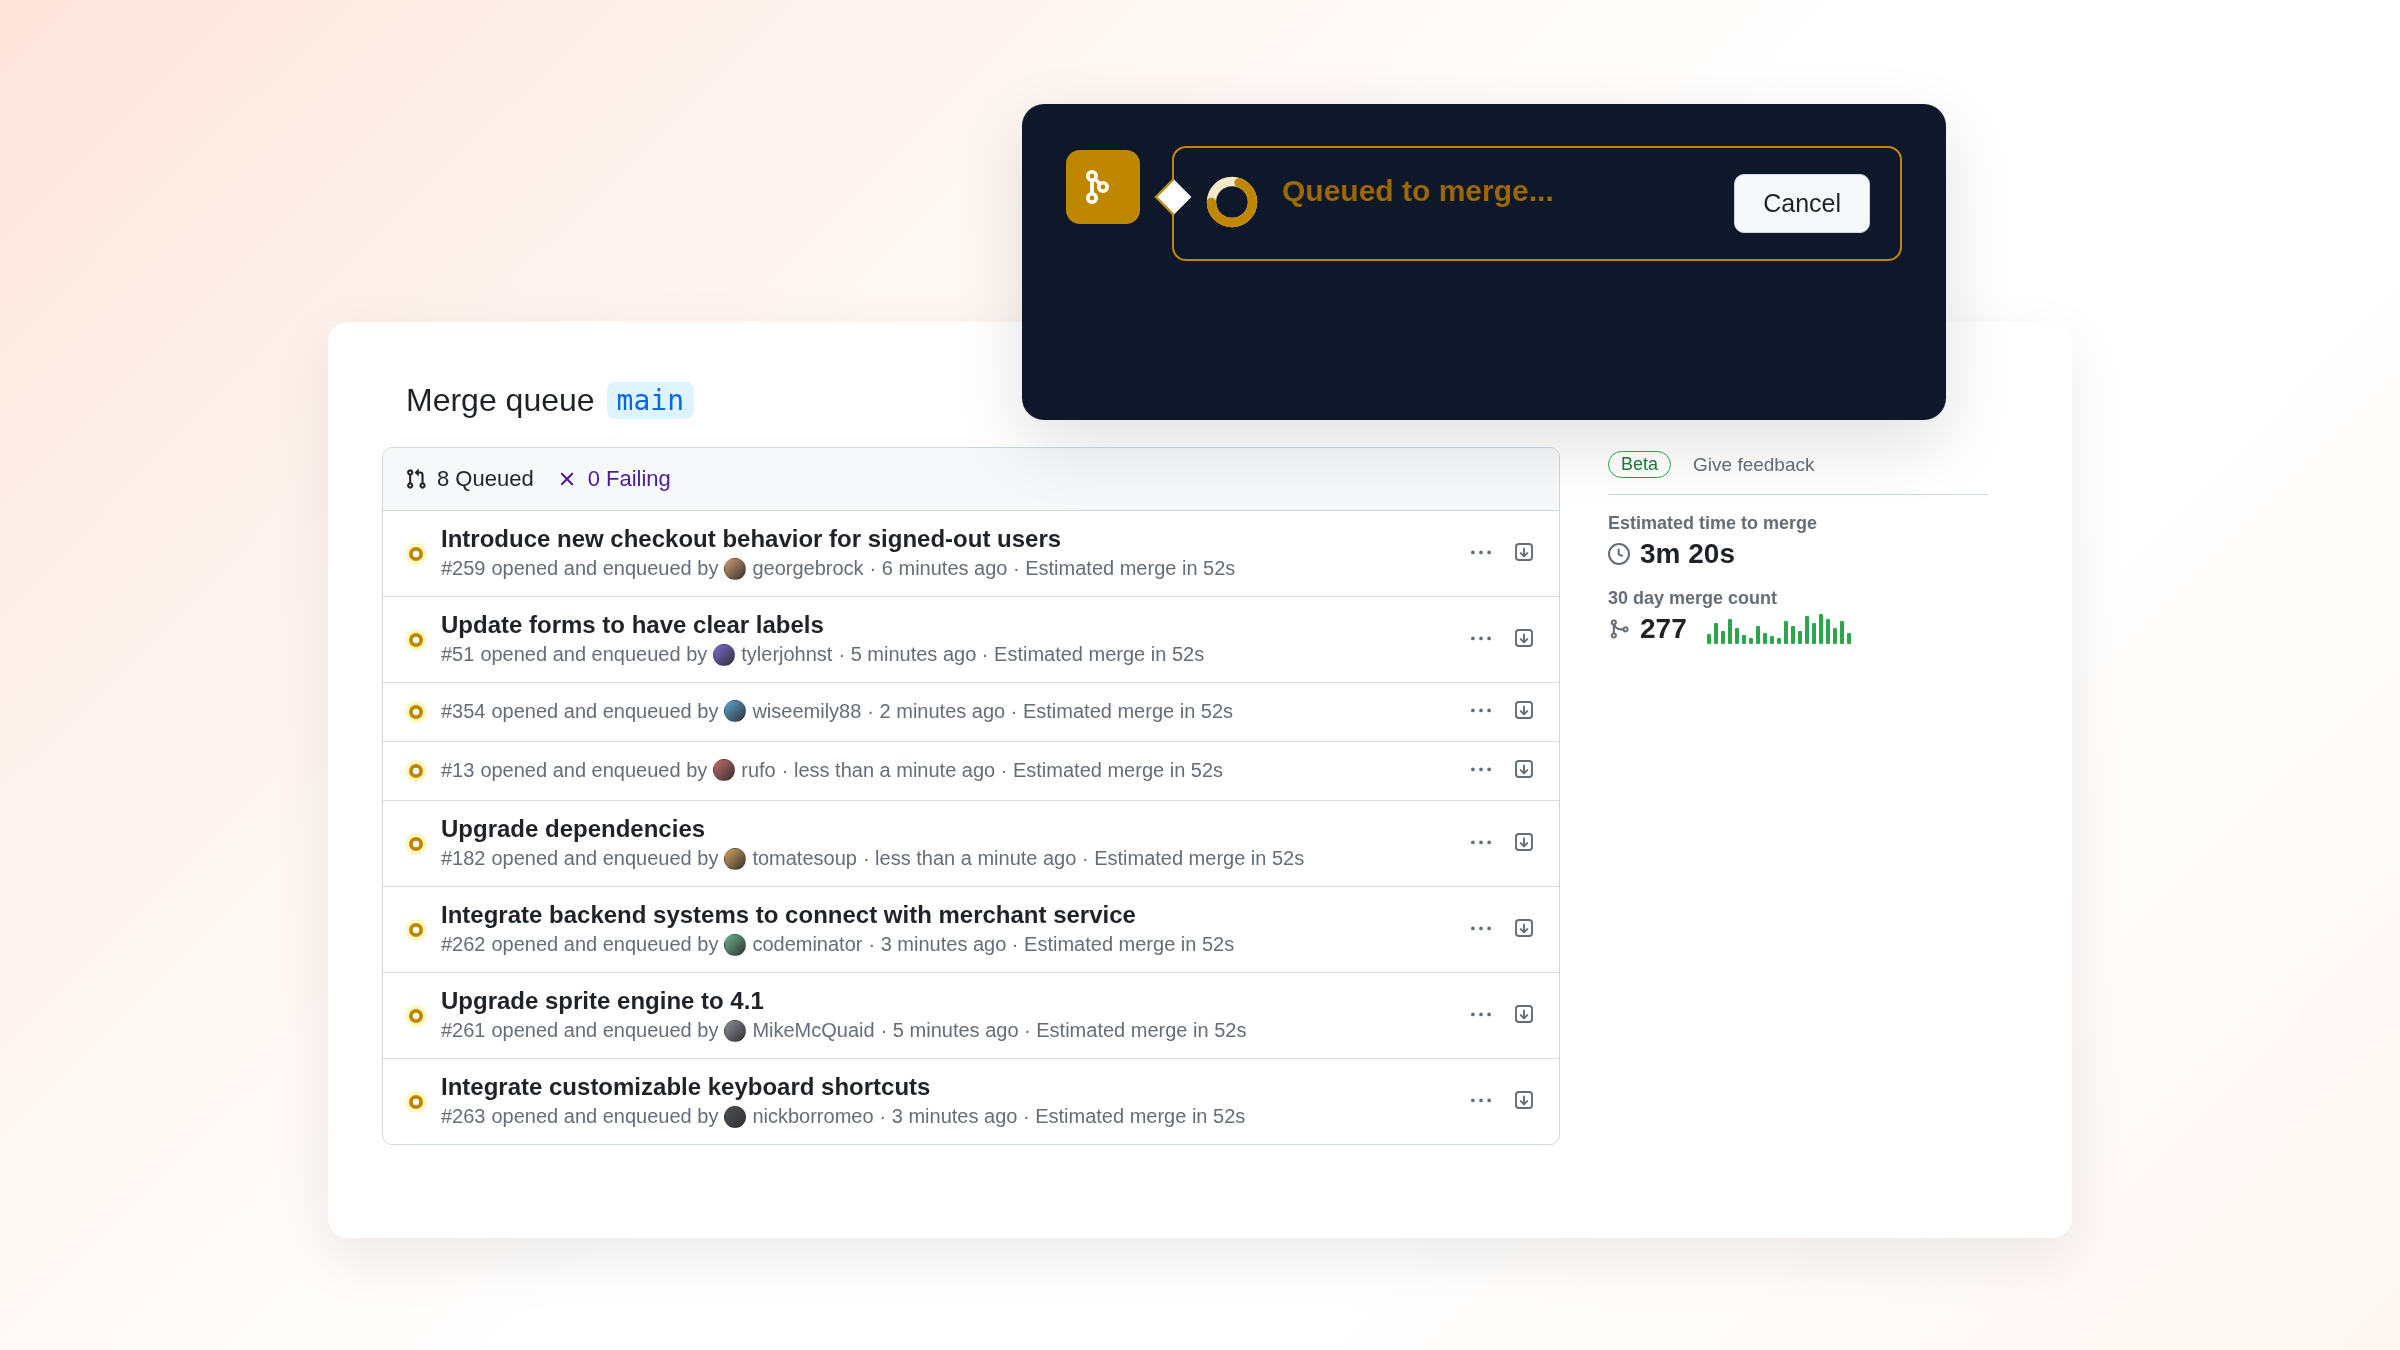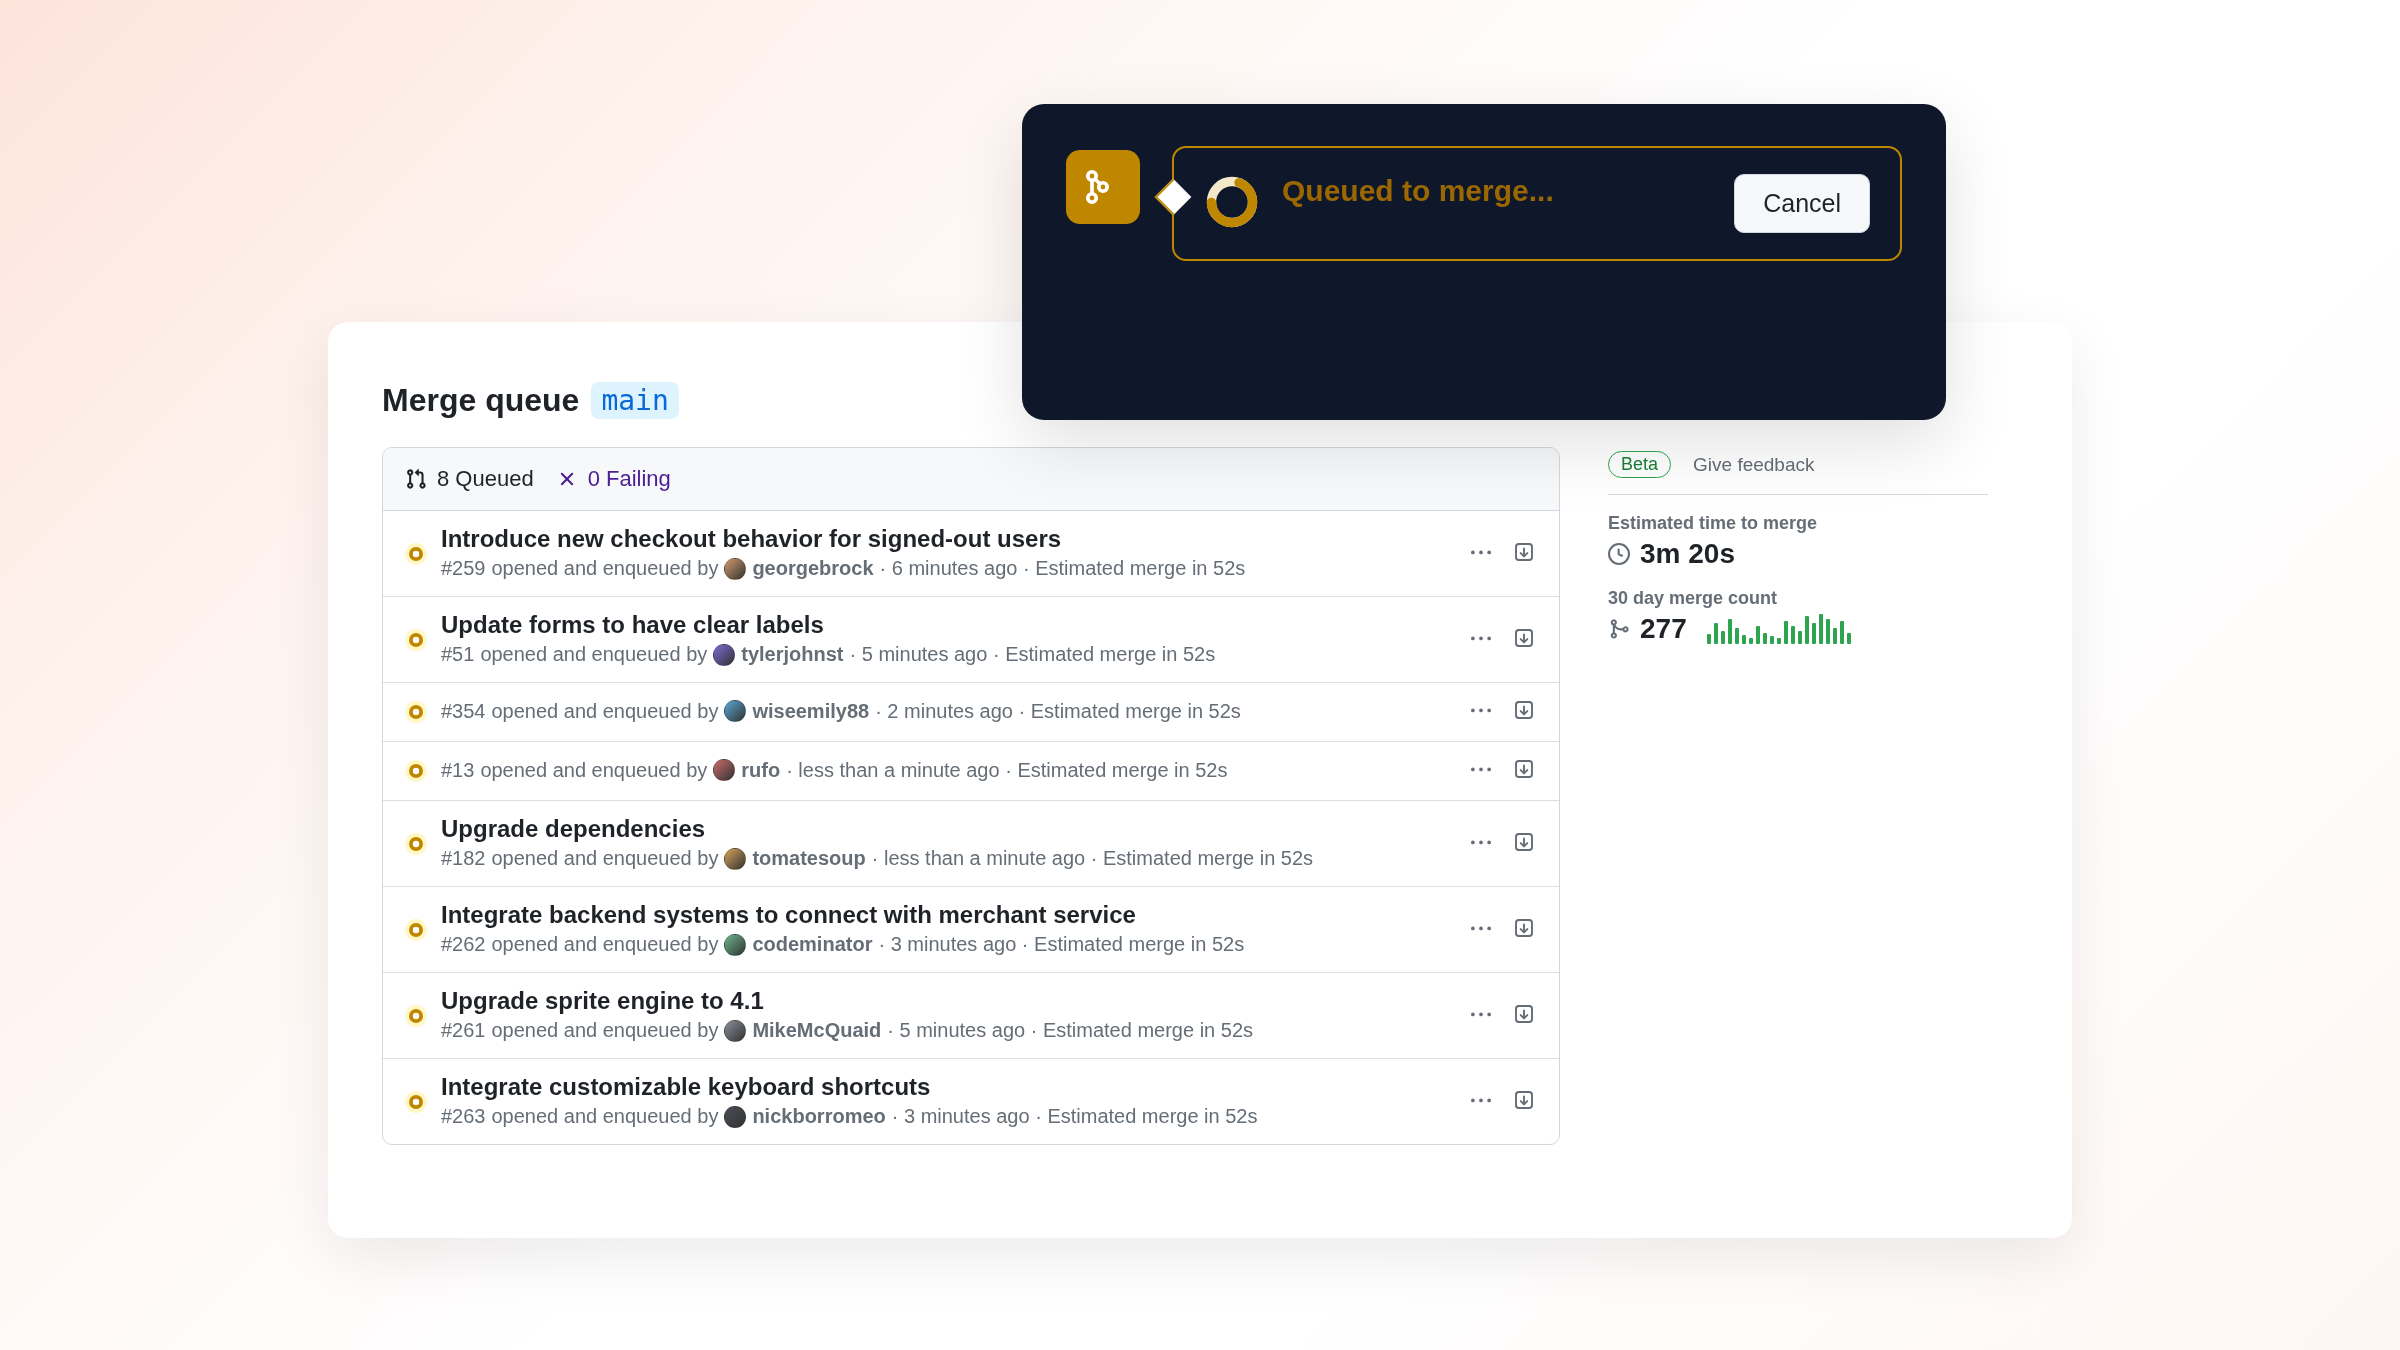--- a/index.html
+++ b/index.html
@@ -32,8 +32,9 @@
   }
   .page-title {
     font-size: 32px;
-    font-weight: 700;
+    font-weight: 400;
     color: #1f2328;
+    margin-left: 24px;
   }
   .branch-tag {
     font-family: ui-monospace, SFMono-Regular, "SF Mono", Menlo, Consolas, monospace;

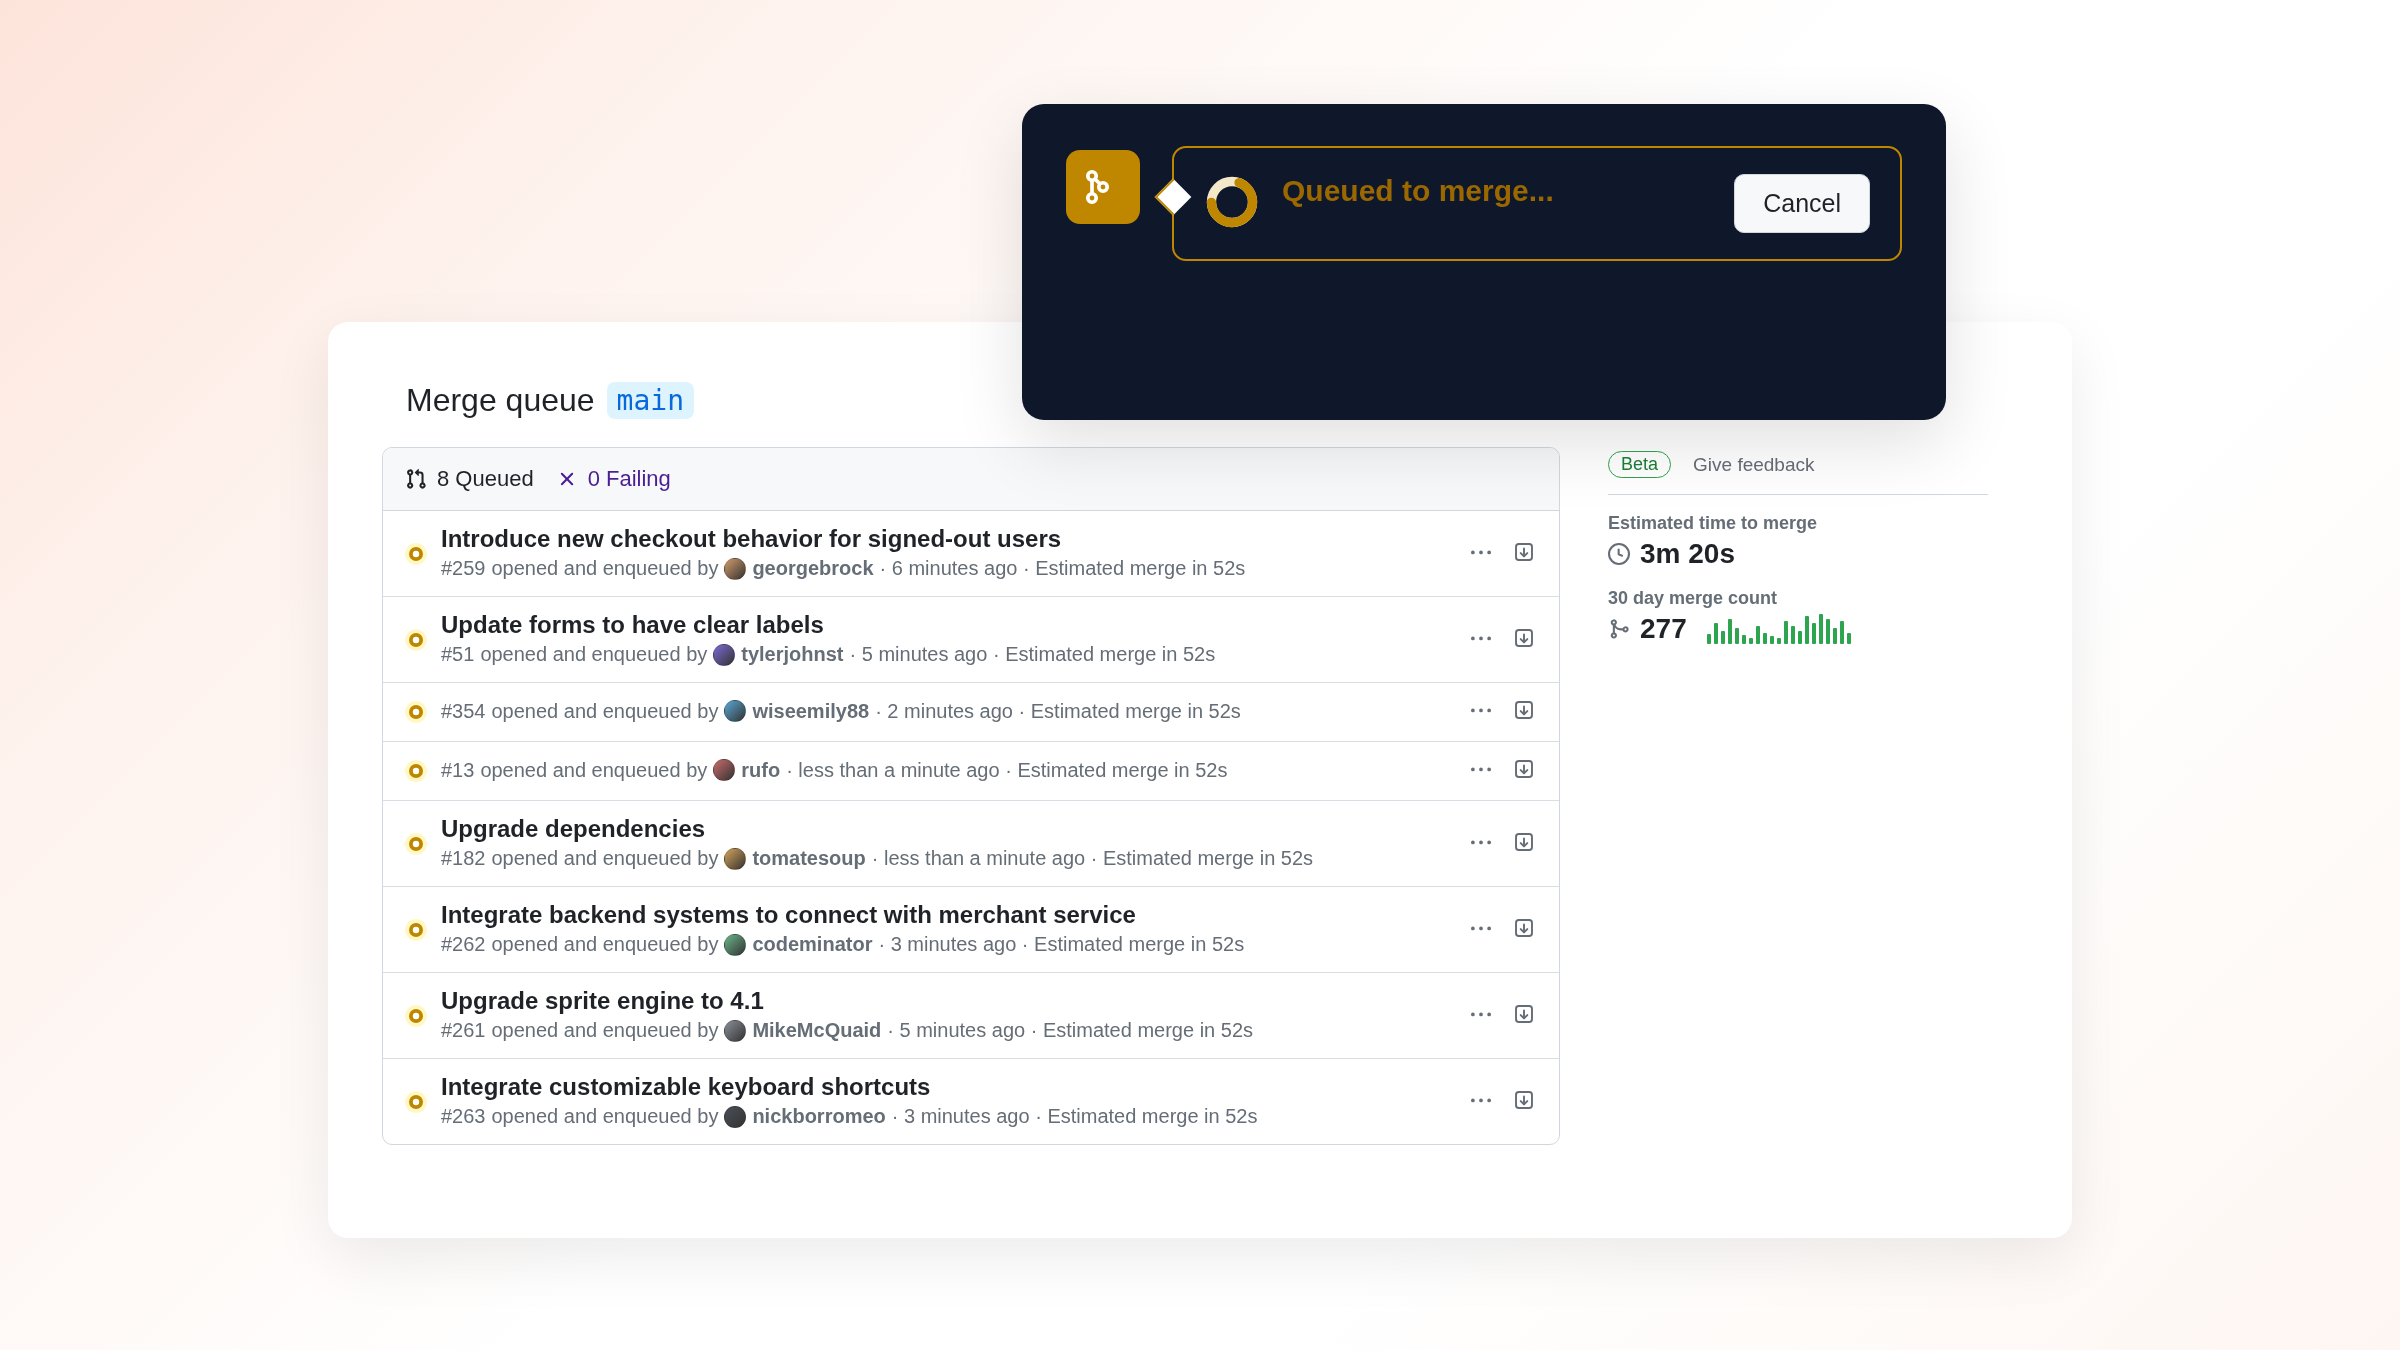--- a/index.html
+++ b/index.html
@@ -118,7 +118,7 @@
     background: linear-gradient(135deg, #8b5cf6, #ec4899);
     border: 1px solid rgba(0,0,0,0.1);
   }
-  .item-meta .author { color: #656d76; font-weight: 700; }
+  .item-meta .author { color: #656d76; font-weight: 400; }
   .item-actions {
     display: flex;
     align-items: center;

